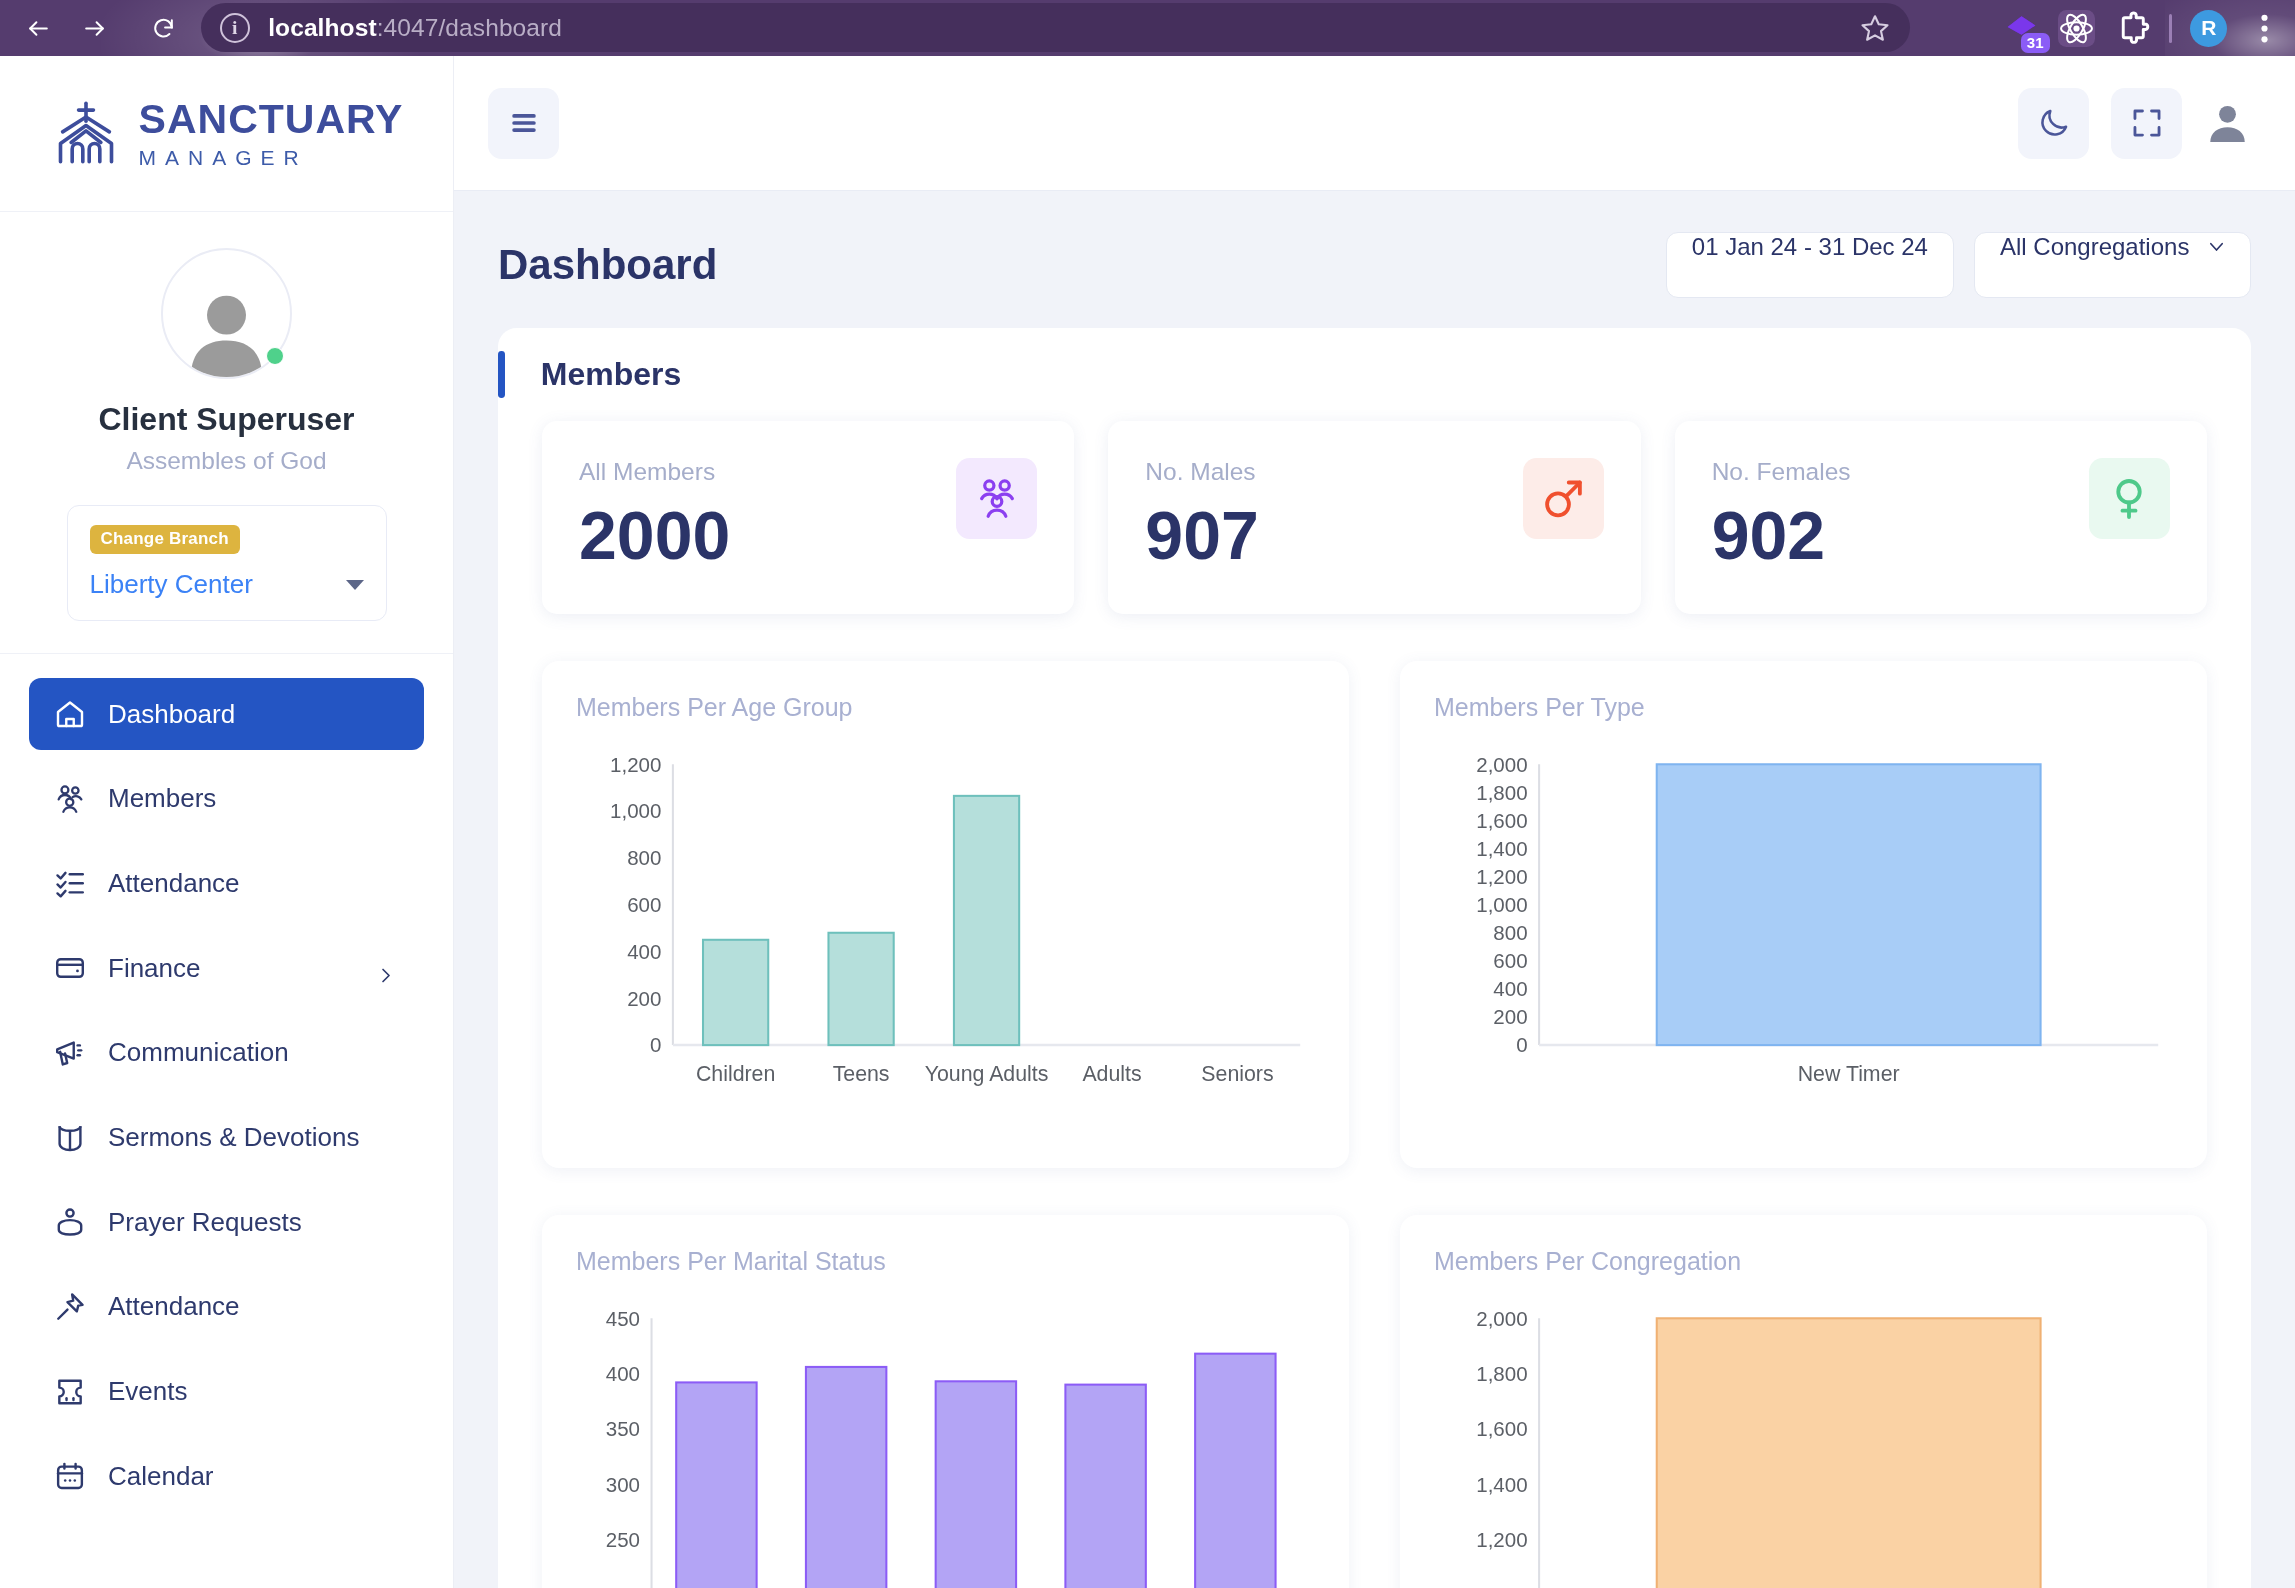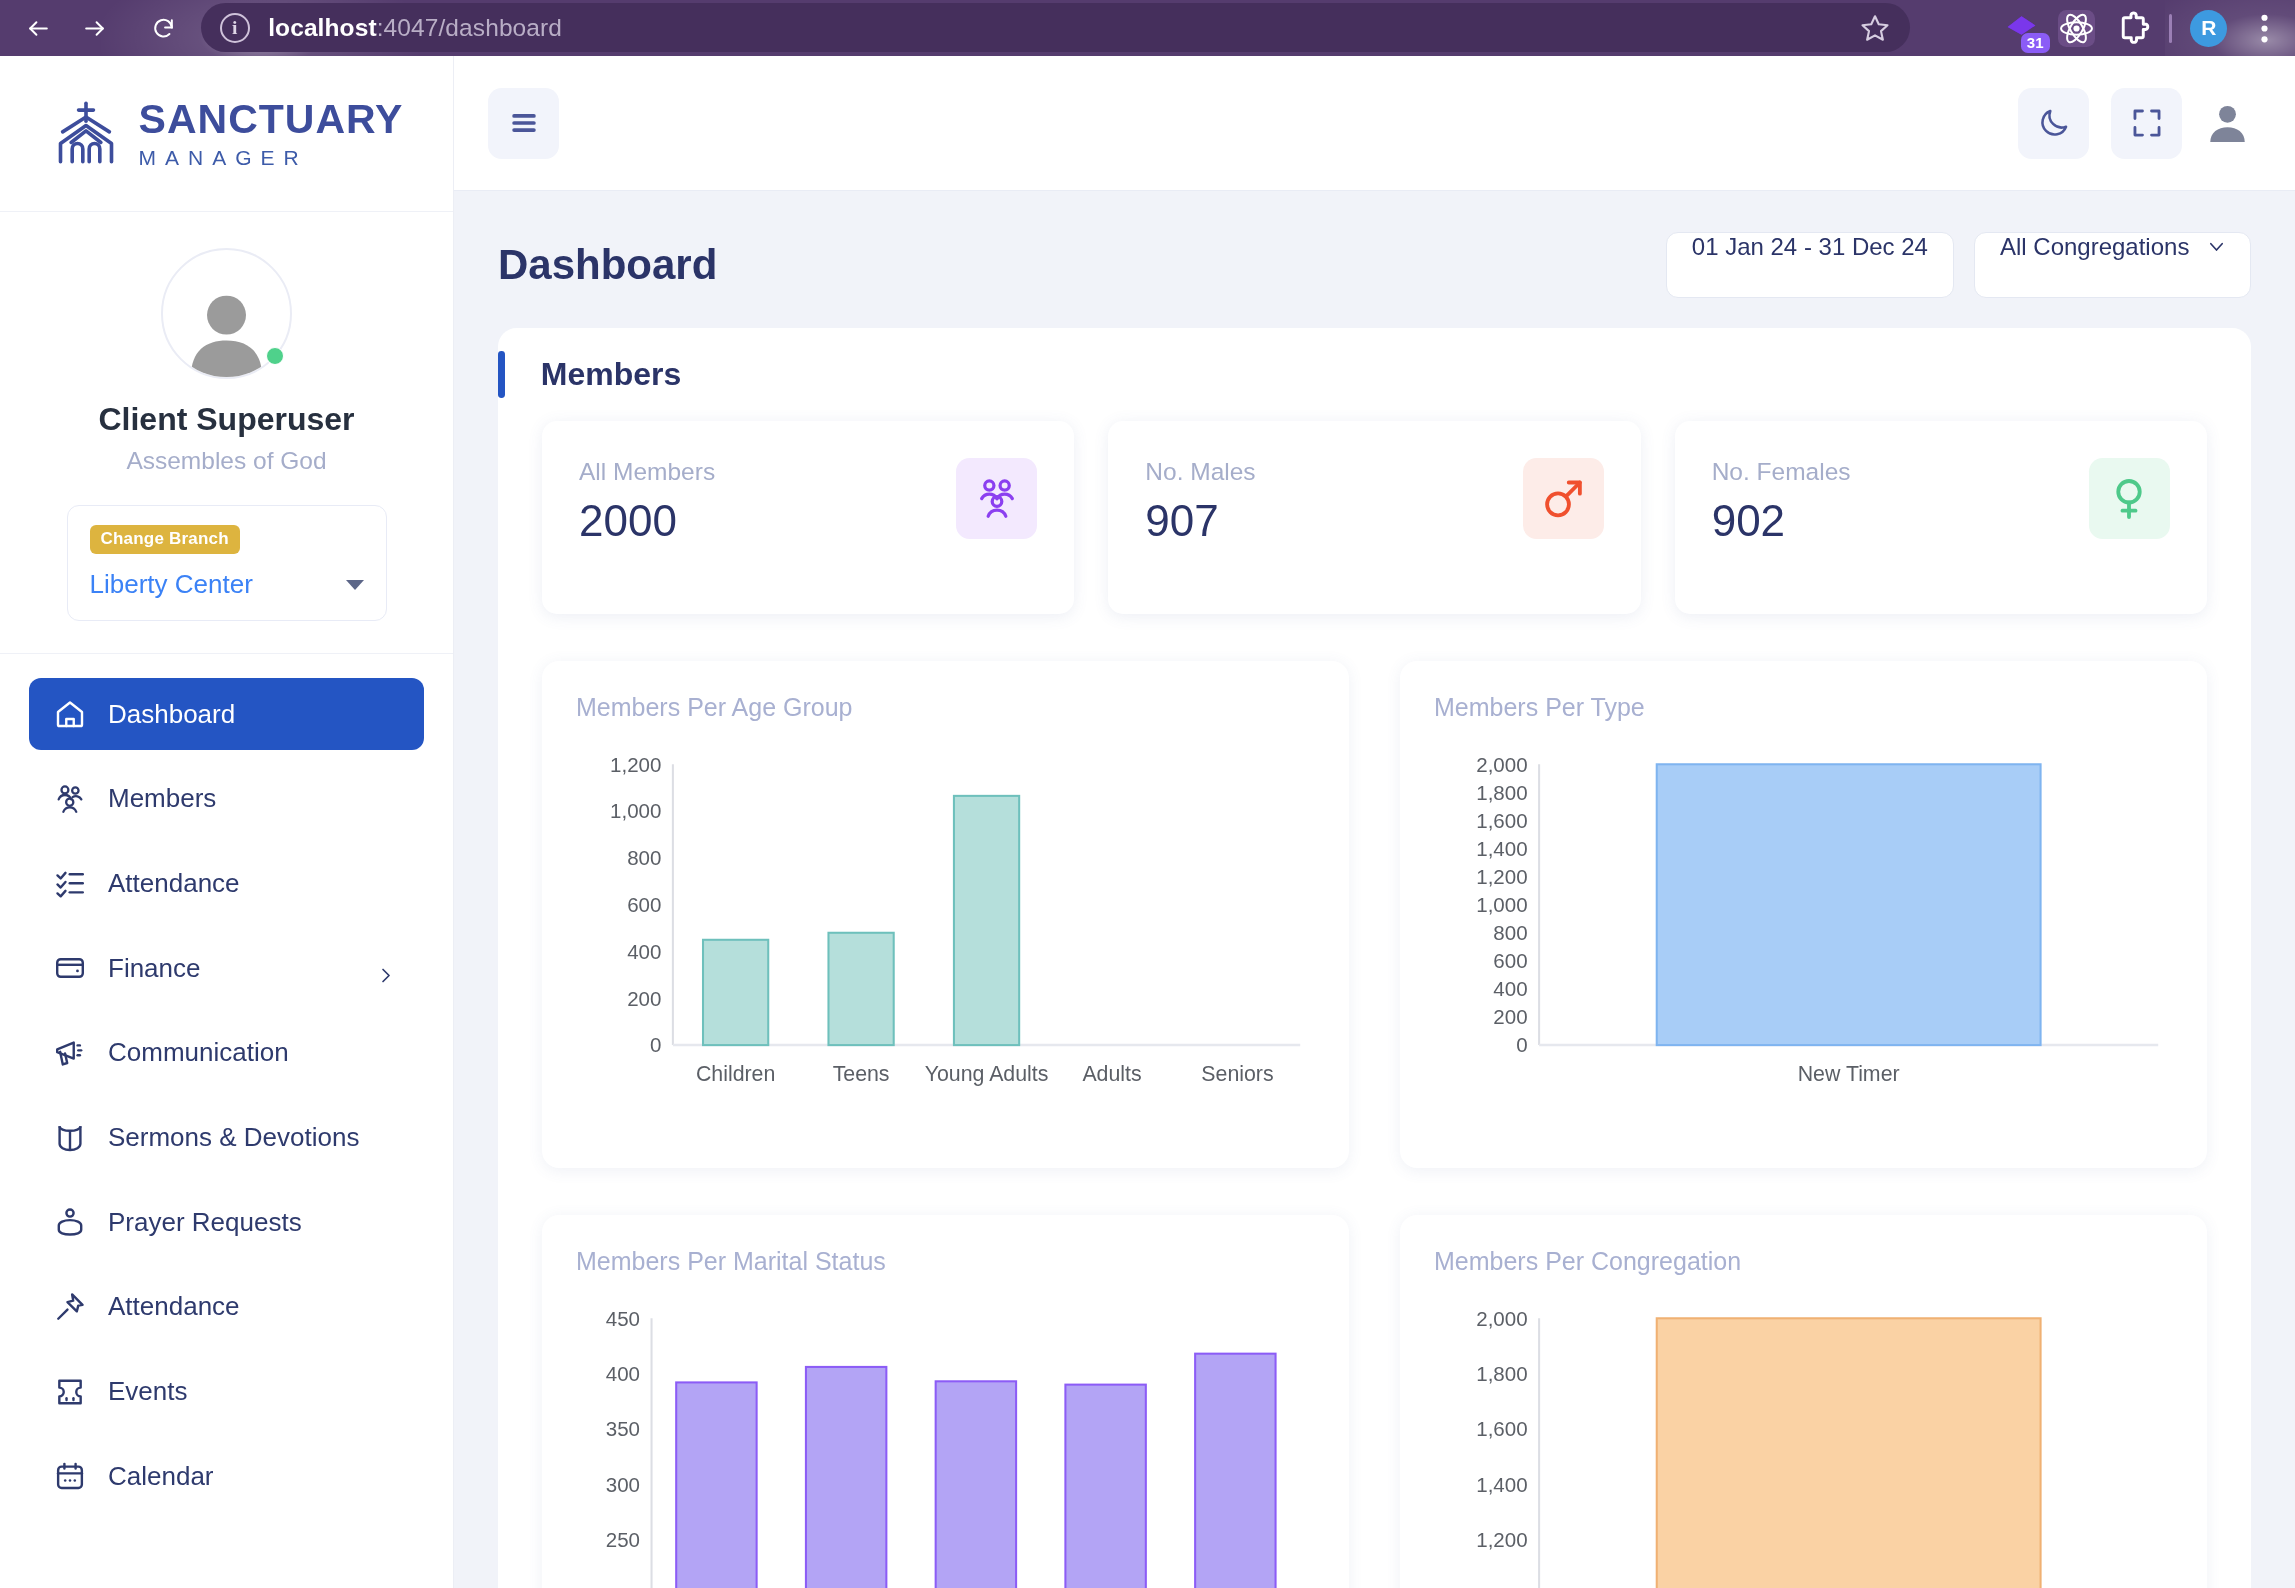--- a/index.html
+++ b/index.html
@@ -180,7 +180,7 @@
     display: flex; justify-content: space-between;
   }
   .stat-label { font-size: 24.5px; color: #a5adca; }
-  .stat-value { font-size: 44px; font-weight: normal; color: #2b3468; margin-top: 10px; }
+  .stat-value { font-size: 68px; font-weight: bold; color: #2b3468; margin-top: 10px; }
   .stat-ico {
     width: 81px; height: 81px; border-radius: 13.5px;
     display: flex; align-items: center; justify-content: center; flex: none;

